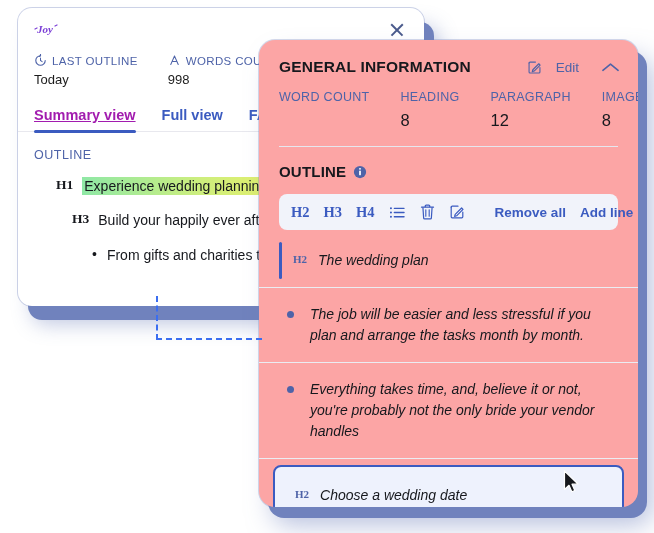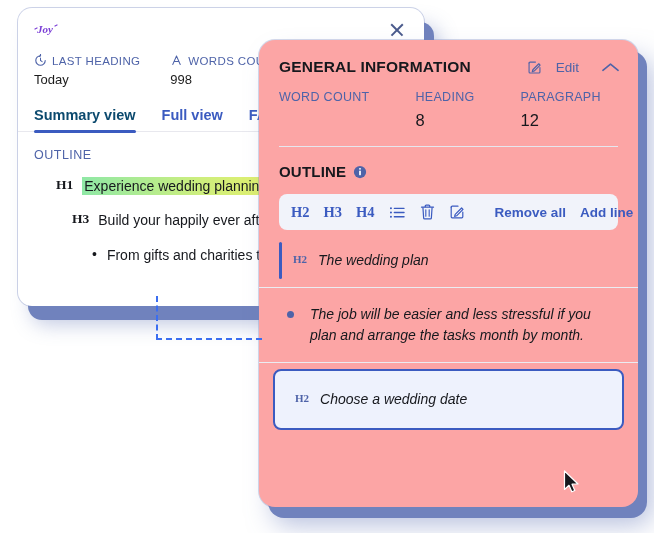--- a/index.html
+++ b/index.html
@@ -375,7 +375,7 @@
             <path d="M8 2.2 L8 0.6 M8 2.2 L6.3 3.1" fill="none" stroke="#4e63a8" stroke-width="1.4" stroke-linecap="round"></path>
             <path d="M8 5 L8 8 L10 9.4" fill="none" stroke="#4e63a8" stroke-width="1.3" stroke-linecap="round"></path>
           </svg>
-          <span>LAST HEADING</span>
+          <span>LAST OUTLINE</span>
         </div>
         <div class="stat-value">Today</div>
       </div>

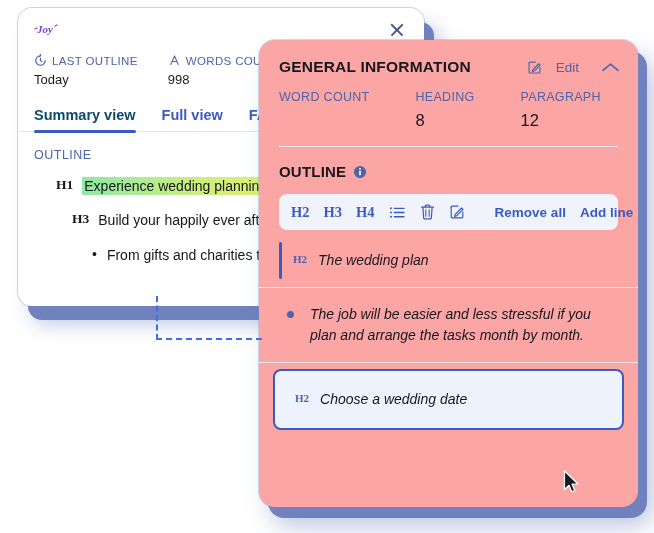--- a/index.html
+++ b/index.html
@@ -209,7 +209,7 @@
   .gi-stats {
     display: flex;
     padding: 14px 0 0 20px;
-    gap: 46px;
+    gap: 31px;
   }
   .gi-label {
     font-size: 12.5px;

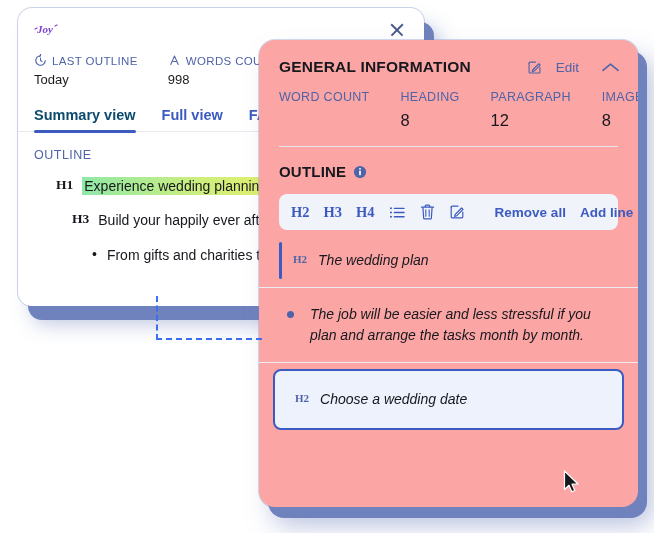--- a/index.html
+++ b/index.html
@@ -122,7 +122,7 @@
     cursor: pointer;
     position: relative;
   }
-  .tab.active { color: #0c4a6e; }
+  .tab.active { color: #a21caf; text-decoration: underline; }
   .tab.active::after {
     content: "";
     position: absolute;

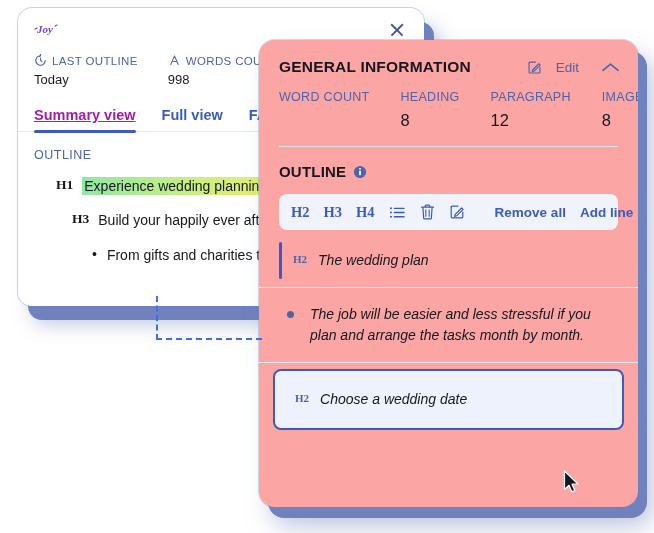--- a/index.html
+++ b/index.html
@@ -511,6 +511,10 @@
         <span class="item-text">The job will be easier and less stressful if you plan and arrange the tasks month by month.</span>
       </div>
 
+      <div class="ol-item">
+        <span class="item-bullet"></span>
+        <span class="item-text">Everything takes time, and, believe it or not, you're probably not the only bride your vendor handles</span>
+      </div>
 
       <div class="ol-item selected">
         <span class="item-tag">H2</span>

